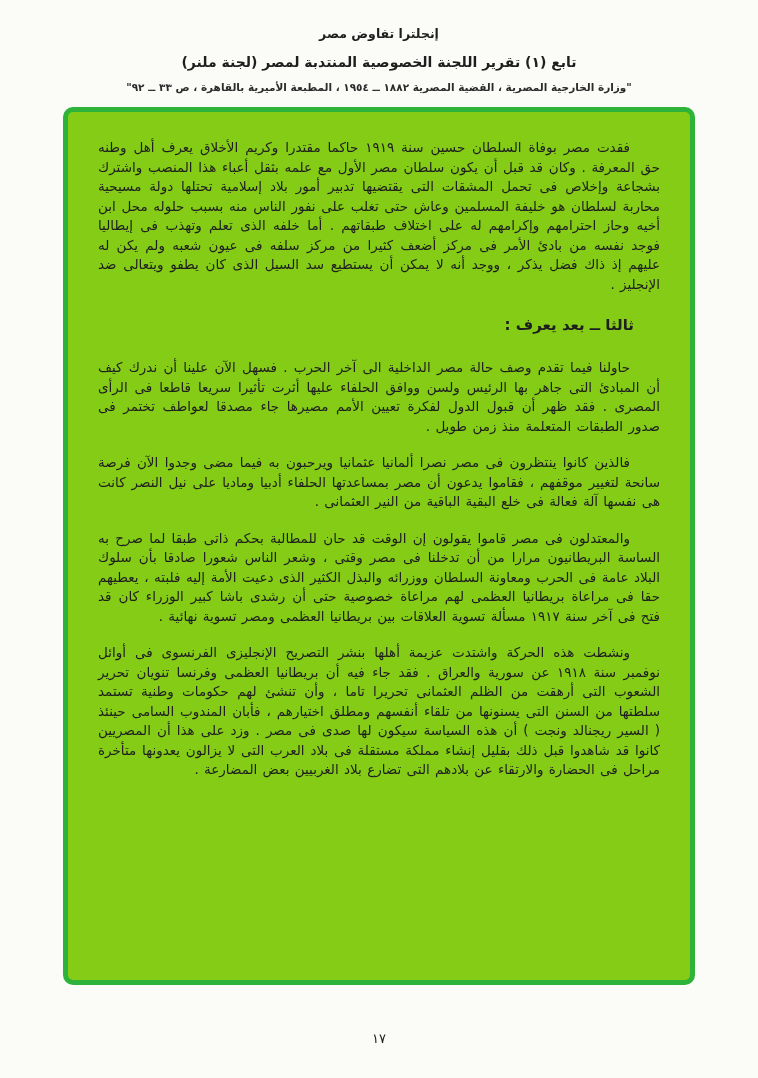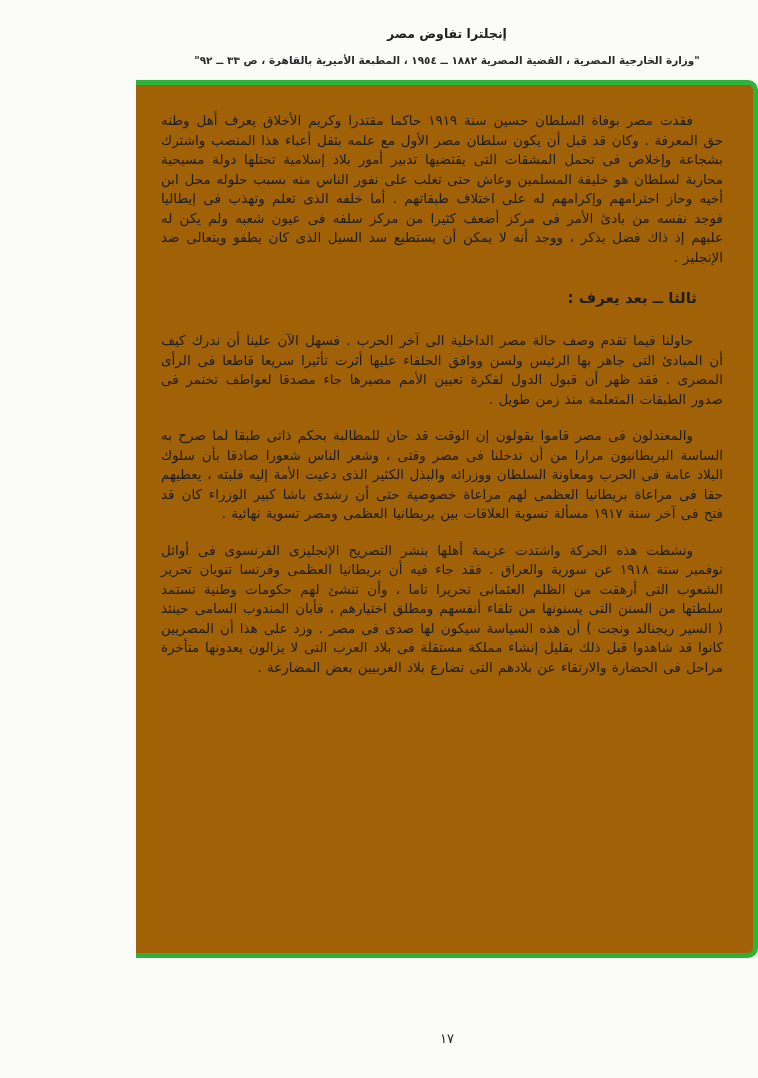--- a/index.html
+++ b/index.html
@@ -9,7 +9,7 @@
   }
   .page {
     position: relative;
-    width: 622px;
+    width: 758px;
     height: 1078px;
     background: #fbfbf8;
     font-family: "DejaVu Sans", sans-serif;

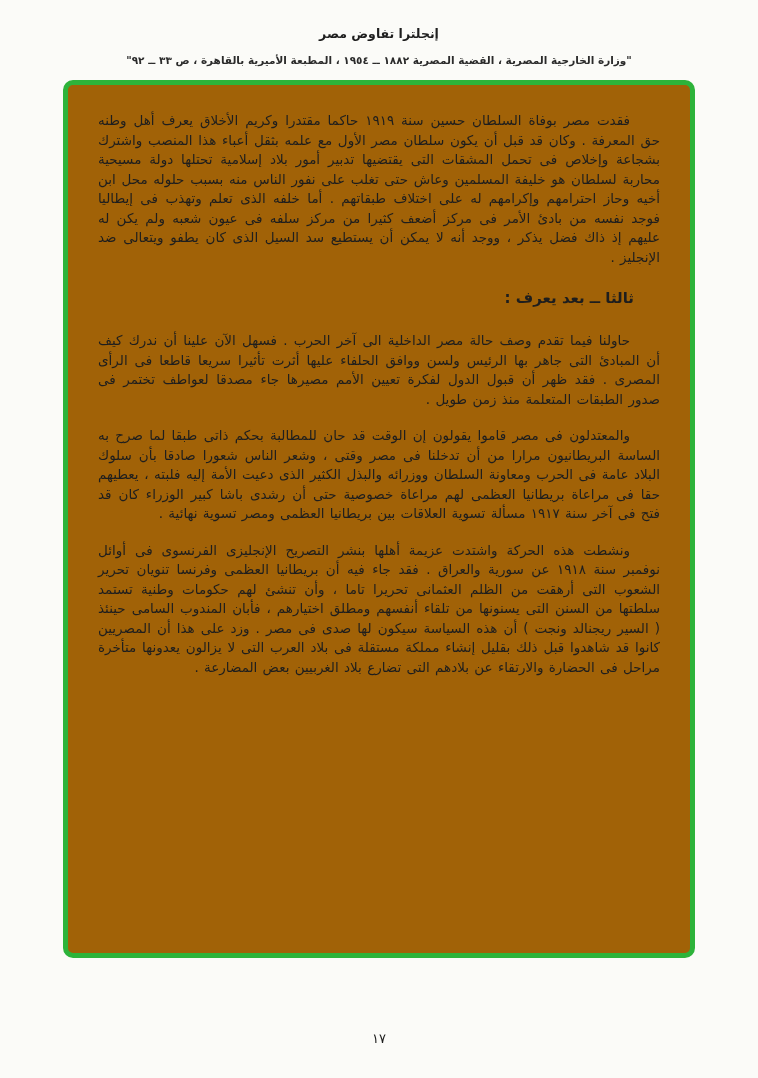--- a/index.html
+++ b/index.html
@@ -78,6 +78,7 @@
 
   <header class="doc-header">
     <div class="h-title">إنجلترا تفاوض مصر</div>
+    <div class="h-subtitle">تابع (١) تقرير اللجنة الخصوصية المنتدبة لمصر (لجنة ملنر)</div>
     <div class="h-source">"وزارة الخارجية المصرية ، القضية المصرية ١٨٨٢ ــ ١٩٥٤ ، المطبعة الأميرية بالقاهرة ، ص ٣٣ ــ ٩٢"</div>
   </header>
 

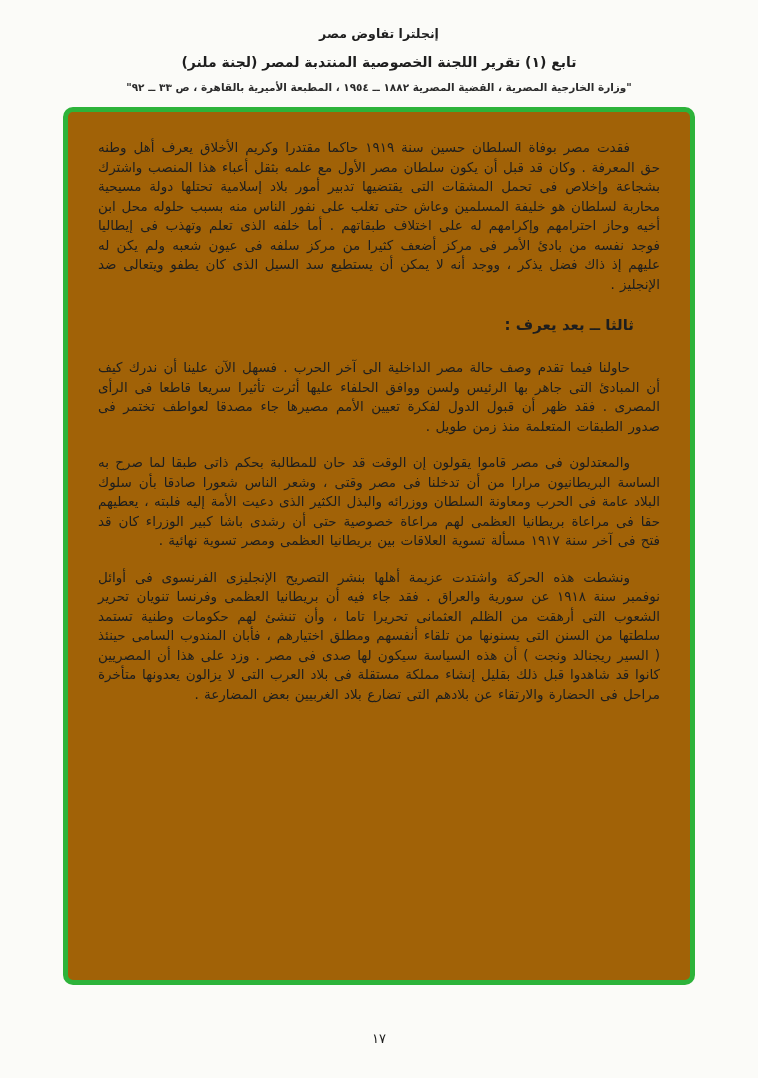--- a/index.html
+++ b/index.html
@@ -46,7 +46,7 @@
     padding: 26px 30px 20px 30px;
     box-sizing: border-box;
     overflow: hidden;
-    background: #a16207;
+    background: #84cc16;
   }
   .para {
     font-size: 13.5px;

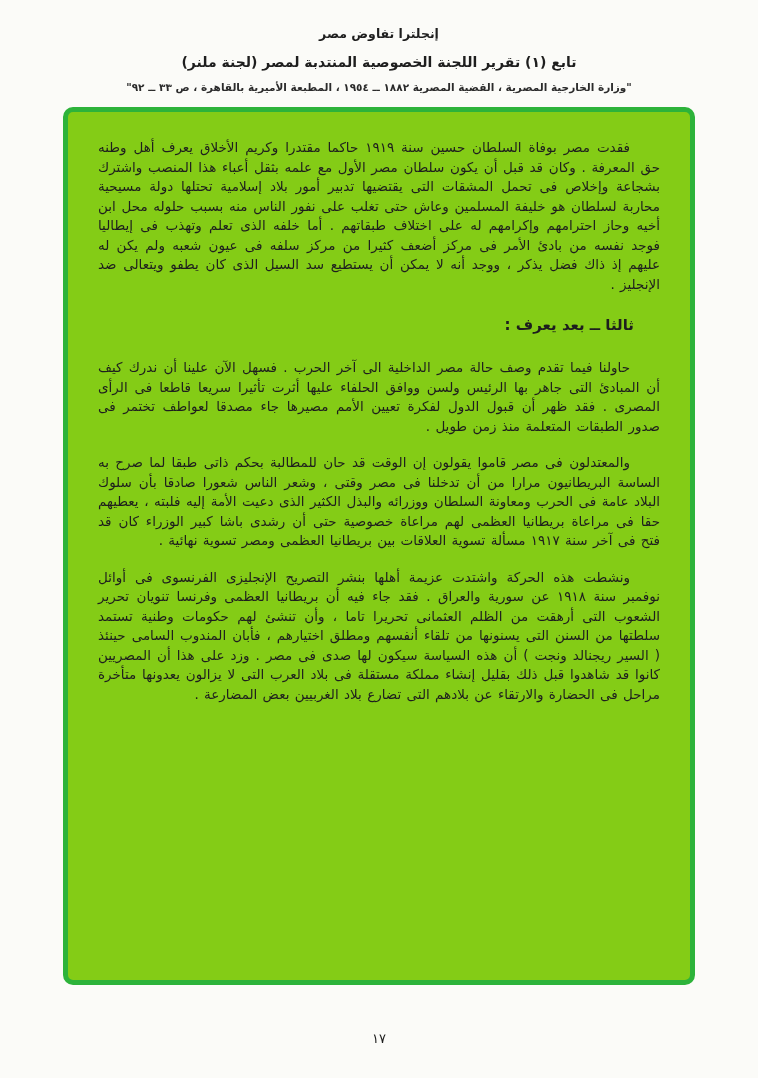--- a/index.html
+++ b/index.html
@@ -88,6 +88,7 @@
     <h2 class="section-heading">ثالثا ــ بعد يعرف :</h2>
 
     <p class="para">حاولنا فيما تقدم وصف حالة مصر الداخلية الى آخر الحرب . فسهل الآن علينا أن ندرك كيف أن المبادئ التى جاهر بها الرئيس ولسن ووافق الحلفاء عليها أثرت تأثيرا سريعا قاطعا فى الرأى المصرى . فقد ظهر أن قبول الدول لفكرة تعيين الأمم مصيرها جاء مصدقا لعواطف تختمر فى صدور الطبقات المتعلمة منذ زمن طويل .</p>
+    <p class="para">فالذين كانوا ينتظرون فى مصر نصرا ألمانيا عثمانيا ويرحبون به فيما مضى وجدوا الآن فرصة سانحة لتغيير موقفهم ، فقاموا يدعون أن مصر بمساعدتها الحلفاء أدبيا وماديا على نيل النصر كانت هى نفسها آلة فعالة فى خلع البقية الباقية من النير العثمانى .</p>
     <p class="para">والمعتدلون فى مصر قاموا يقولون إن الوقت قد حان للمطالبة بحكم ذاتى طبقا لما صرح به الساسة البريطانيون مرارا من أن تدخلنا فى مصر وقتى ، وشعر الناس شعورا صادقا بأن سلوك البلاد عامة فى الحرب ومعاونة السلطان ووزرائه والبذل الكثير الذى دعيت الأمة إليه فلبته ، يعطيهم حقا فى مراعاة بريطانيا العظمى لهم مراعاة خصوصية حتى أن رشدى باشا كبير الوزراء كان قد فتح فى آخر سنة ١٩١٧ مسألة تسوية العلاقات بين بريطانيا العظمى ومصر تسوية نهائية .</p>
     <p class="para">ونشطت هذه الحركة واشتدت عزيمة أهلها بنشر التصريح الإنجليزى الفرنسوى فى أوائل نوفمبر سنة ١٩١٨ عن سورية والعراق . فقد جاء فيه أن بريطانيا العظمى وفرنسا تنويان تحرير الشعوب التى أرهقت من الظلم العثمانى تحريرا تاما ، وأن تنشئ لهم حكومات وطنية تستمد سلطتها من السنن التى يسنونها من تلقاء أنفسهم ومطلق اختيارهم ، فأبان المندوب السامى حينئذ ( السير ريجنالد ونجت ) أن هذه السياسة سيكون لها صدى فى مصر . وزد على هذا أن المصريين كانوا قد شاهدوا قبل ذلك بقليل إنشاء مملكة مستقلة فى بلاد العرب التى لا يزالون يعدونها متأخرة مراحل فى الحضارة والارتقاء عن بلادهم التى تضارع بلاد الغربيين بعض المضارعة .</p>
   </main>

